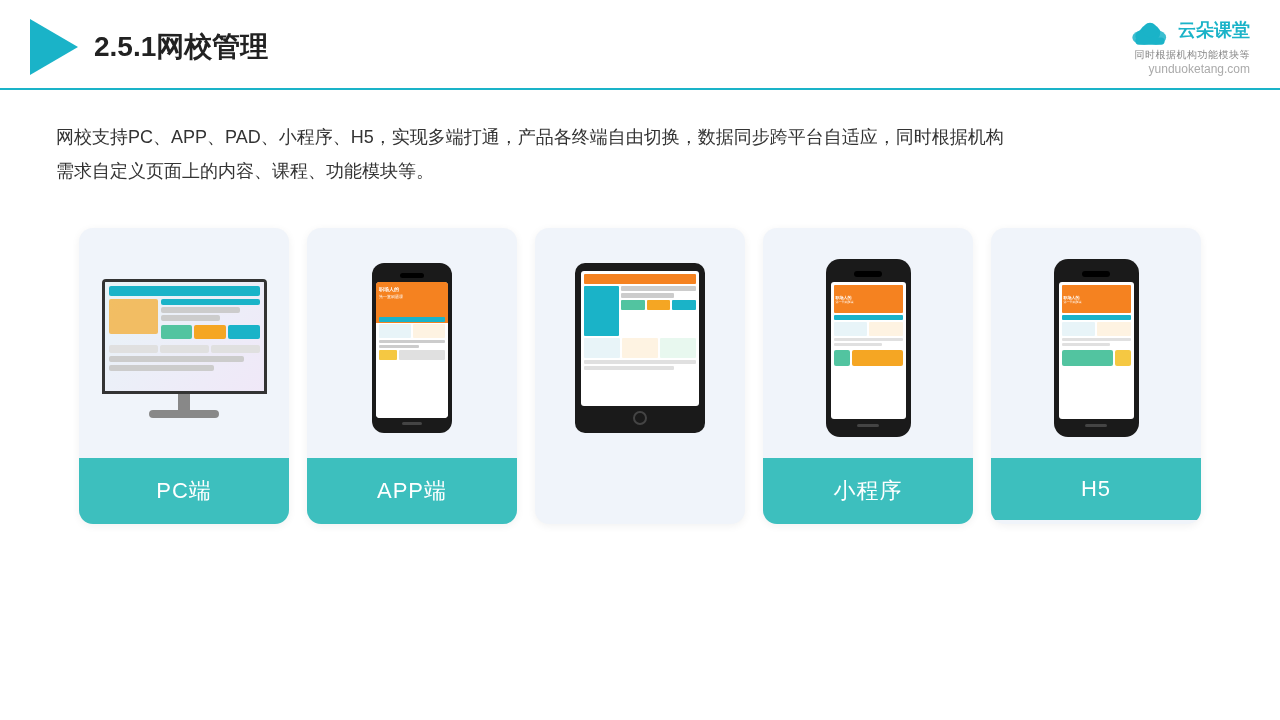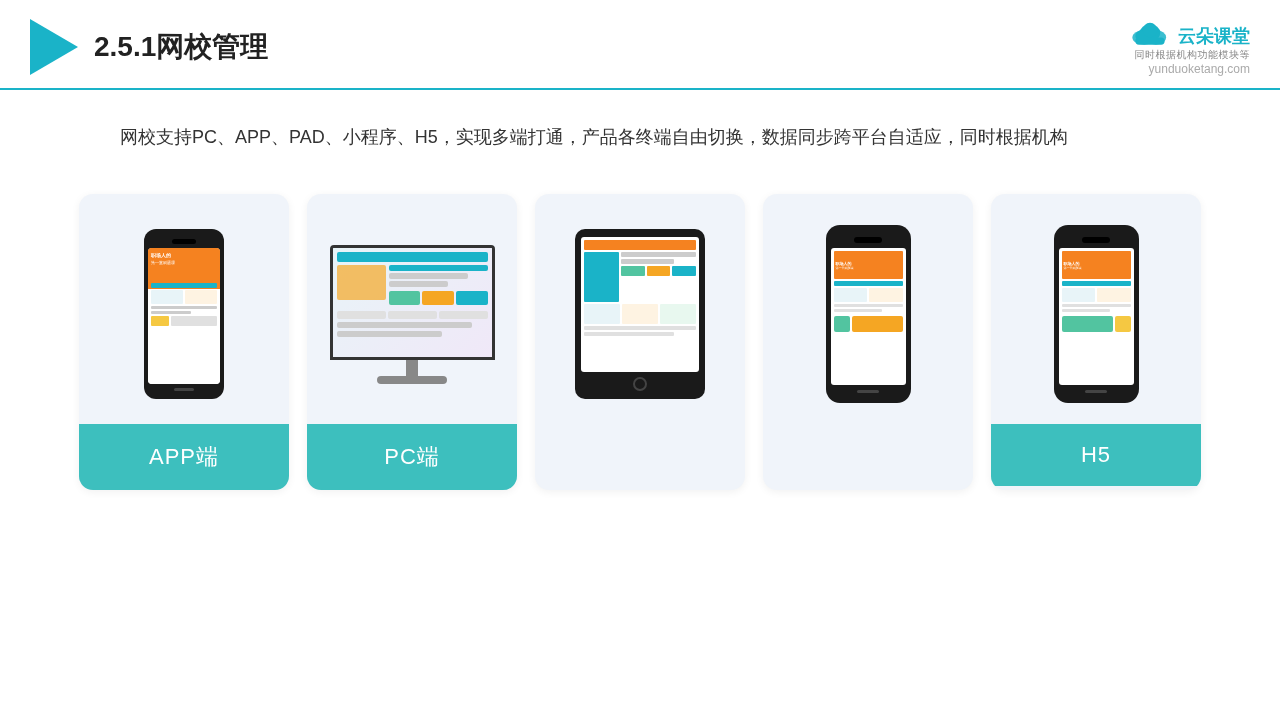--- a/index.html
+++ b/index.html
@@ -44,7 +44,7 @@
     }
     .brand-logo {
       display: flex;
-      align-items: flex-end;
+      align-items: flex-start;
       gap: 6px;
     }
     .cloud-icon-svg {

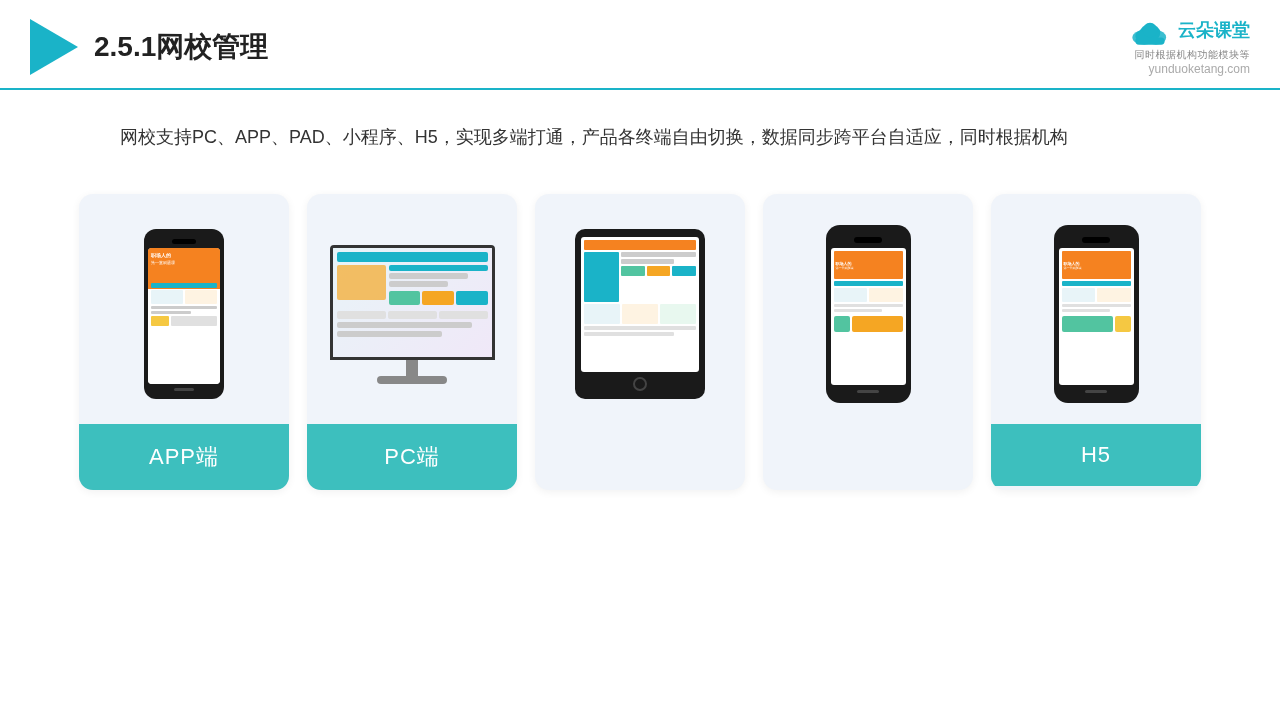--- a/index.html
+++ b/index.html
@@ -69,7 +69,7 @@
 
     
     .description {
-      padding: 30px 80px 10px 120px;
+      padding: 30px 80px 10px 56px;
       font-size: 18px;
       color: #333;
       line-height: 1.9;

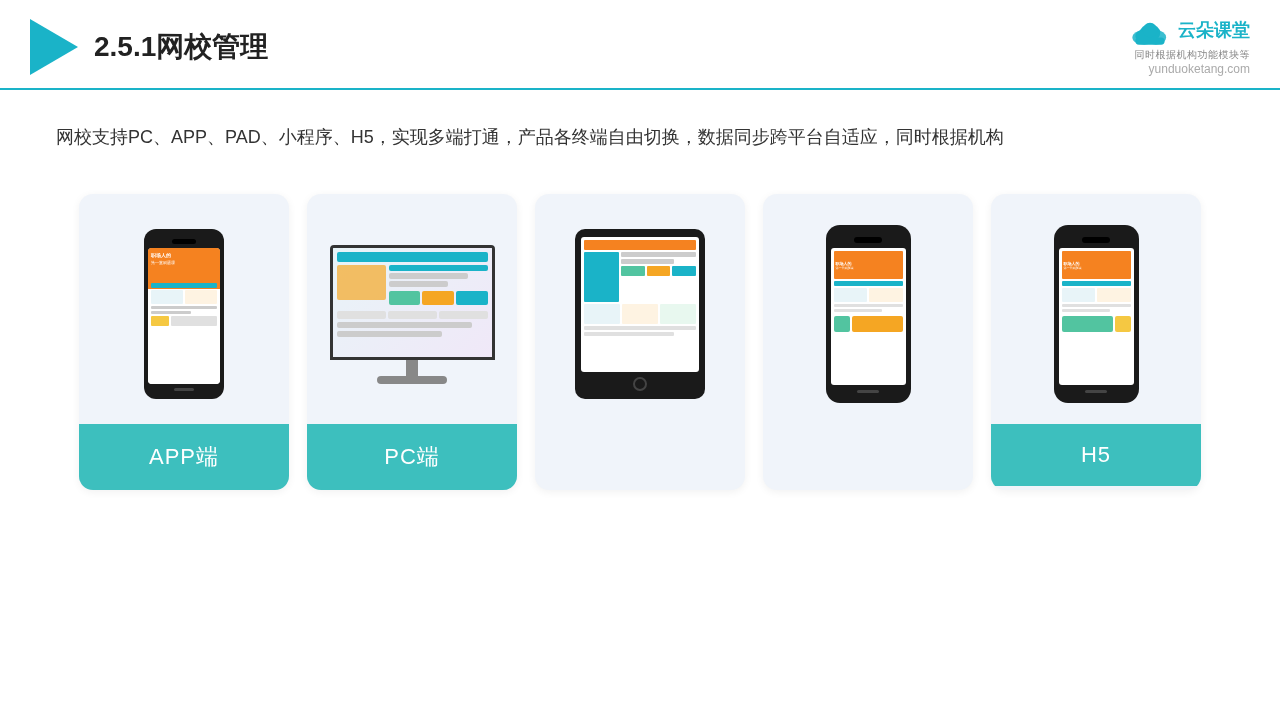--- a/index.html
+++ b/index.html
@@ -330,6 +330,7 @@
 
 <div class="description">
   <div>网校支持PC、APP、PAD、小程序、H5，实现多端打通，产品各终端自由切换，数据同步跨平台自适应，同时根据机构</div>
+  <div>需求自定义页面上的内容、课程、功能模块等。</div>
 </div>
 
 <div class="cards-container">

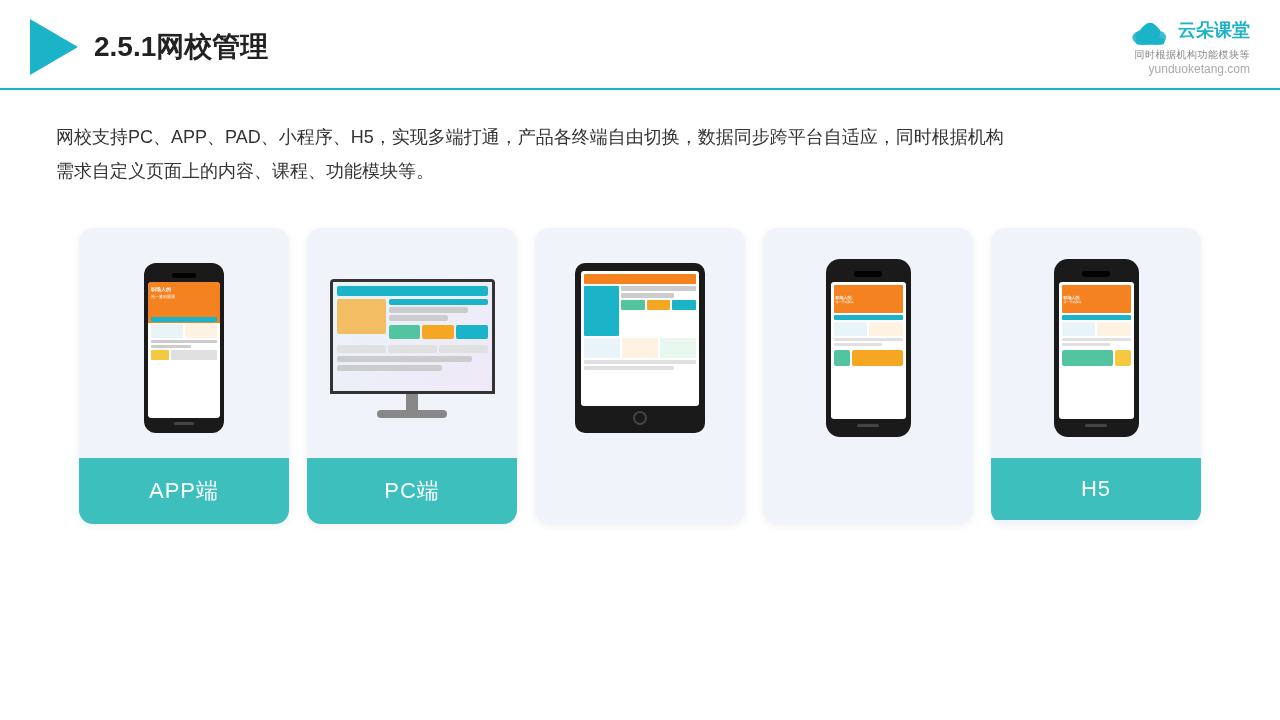--- a/index.html
+++ b/index.html
@@ -334,37 +334,6 @@
 </div>
 
 <div class="cards-container">
-
-  <div class="card">
-    <div class="card-image-area">
-      <div class="phone">
-        <div class="phone-notch"></div>
-        <div class="phone-screen">
-          <div class="phone-screen-content">
-            <div class="phone-screen-header" style="background:#f58220; padding:4px 3px; height:32px; display:flex; flex-direction:column; gap:2px;">
-              <div style="color:#fff; font-size:5px; font-weight:bold;">职场人的</div>
-              <div style="color:#fff; font-size:4px;">第一堂刷题课</div>
-            </div>
-            <div class="phone-screen-body">
-              <div class="phone-mini-bar" style="background:#1ab3c8; height:5px; margin-bottom:2px;"></div>
-              <div class="phone-mini-row">
-                <div class="phone-mini-block" style="height:14px; background:#e8f4f8;"></div>
-                <div class="phone-mini-block" style="height:14px; background:#fef3e2;"></div>
-              </div>
-              <div class="phone-mini-bar gray" style="height:3px; margin-bottom:2px;"></div>
-              <div class="phone-mini-bar gray half" style="height:3px; margin-bottom:2px;"></div>
-              <div class="phone-mini-row">
-                <div class="phone-mini-block" style="height:10px; background:#f5c842; flex:0 0 18px;"></div>
-                <div class="phone-mini-block" style="height:10px; background:#e0e0e0;"></div>
-              </div>
-            </div>
-          </div>
-        </div>
-        <div class="phone-home"></div>
-      </div>
-    </div>
-    <div class="card-label">APP端</div>
-  </div>
 
   <div class="card">
     <div class="card-image-area">
@@ -403,6 +372,37 @@
 
   <div class="card">
     <div class="card-image-area">
+      <div class="phone">
+        <div class="phone-notch"></div>
+        <div class="phone-screen">
+          <div class="phone-screen-content">
+            <div class="phone-screen-header" style="background:#f58220; padding:4px 3px; height:32px; display:flex; flex-direction:column; gap:2px;">
+              <div style="color:#fff; font-size:5px; font-weight:bold;">职场人的</div>
+              <div style="color:#fff; font-size:4px;">第一堂刷题课</div>
+            </div>
+            <div class="phone-screen-body">
+              <div class="phone-mini-bar" style="background:#1ab3c8; height:5px; margin-bottom:2px;"></div>
+              <div class="phone-mini-row">
+                <div class="phone-mini-block" style="height:14px; background:#e8f4f8;"></div>
+                <div class="phone-mini-block" style="height:14px; background:#fef3e2;"></div>
+              </div>
+              <div class="phone-mini-bar gray" style="height:3px; margin-bottom:2px;"></div>
+              <div class="phone-mini-bar gray half" style="height:3px; margin-bottom:2px;"></div>
+              <div class="phone-mini-row">
+                <div class="phone-mini-block" style="height:10px; background:#f5c842; flex:0 0 18px;"></div>
+                <div class="phone-mini-block" style="height:10px; background:#e0e0e0;"></div>
+              </div>
+            </div>
+          </div>
+        </div>
+        <div class="phone-home"></div>
+      </div>
+    </div>
+    <div class="card-label">APP端</div>
+  </div>
+
+  <div class="card">
+    <div class="card-image-area">
       <div class="tablet">
         <div class="tablet-screen">
           <div style="width:100%; height:100%; background:#fff; display:flex; flex-direction:column; gap:2px; padding:3px;">

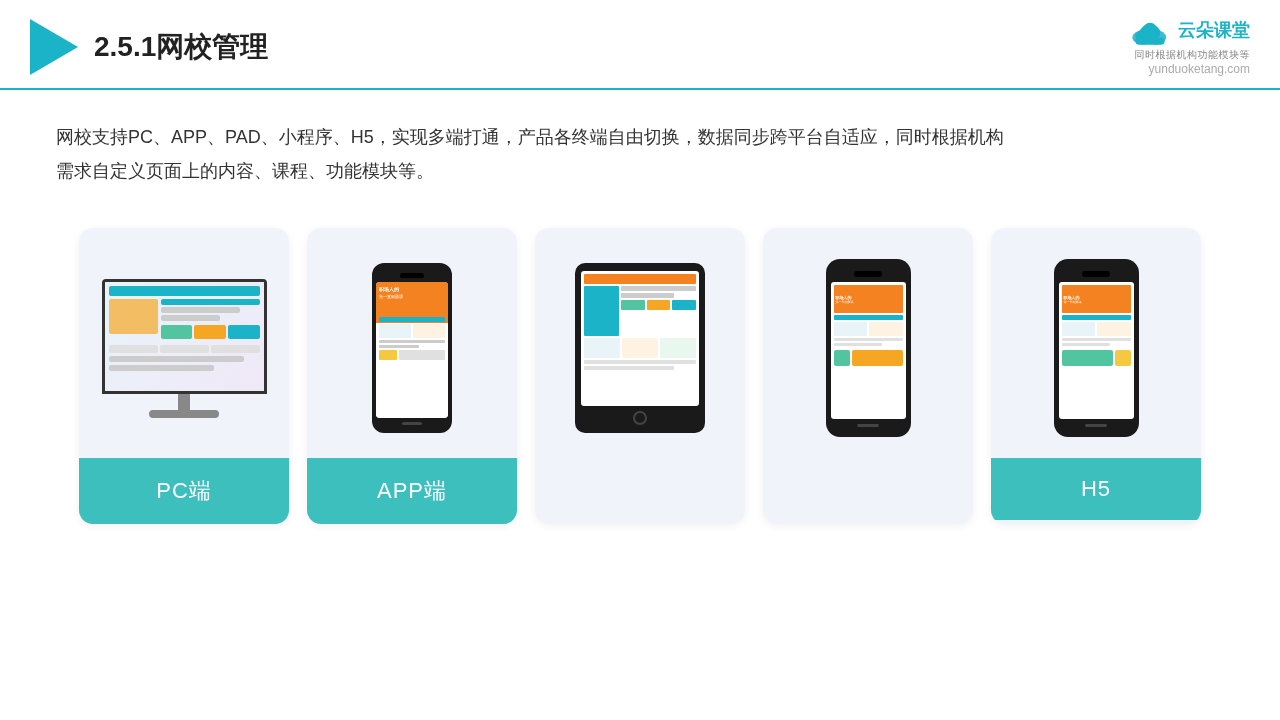--- a/index.html
+++ b/index.html
@@ -459,6 +459,7 @@
         <div class="mini-phone-home"></div>
       </div>
     </div>
+    <div class="card-label">小程序</div>
   </div>
 
   <div class="card">

